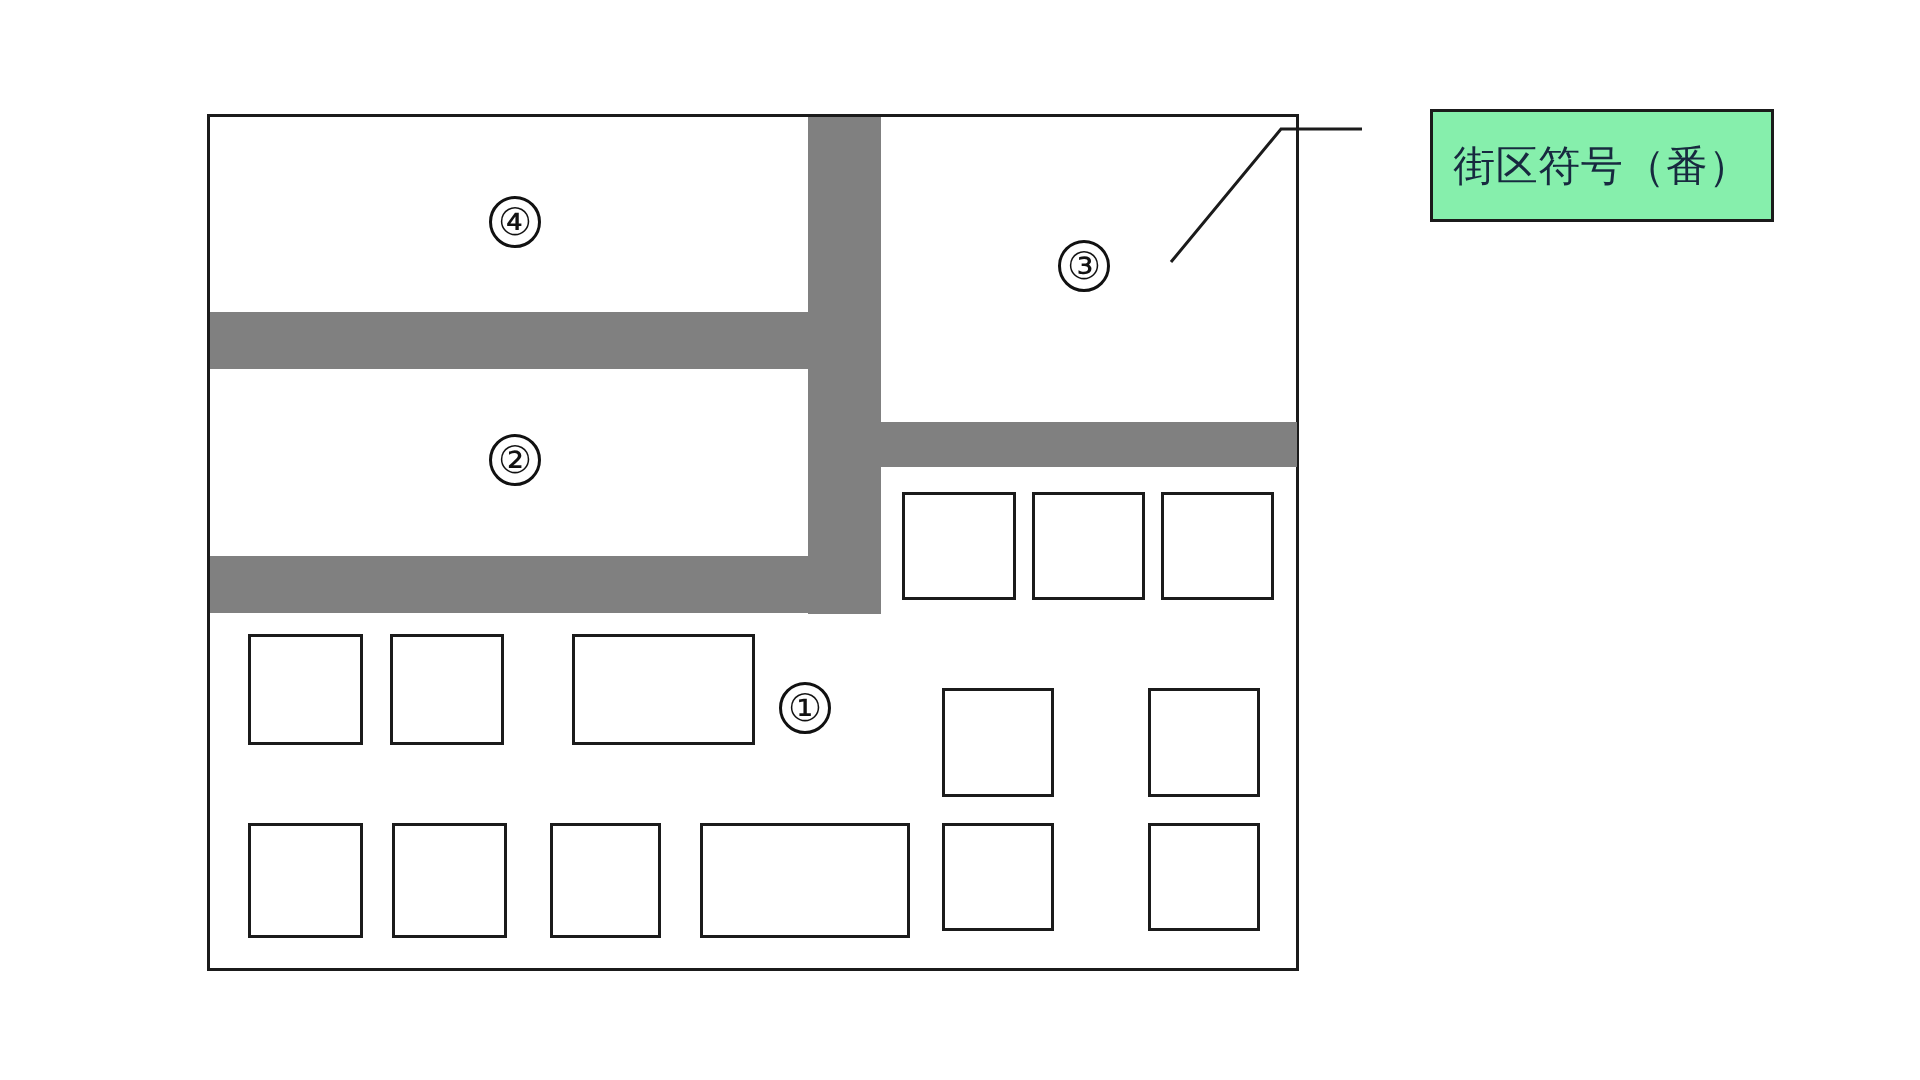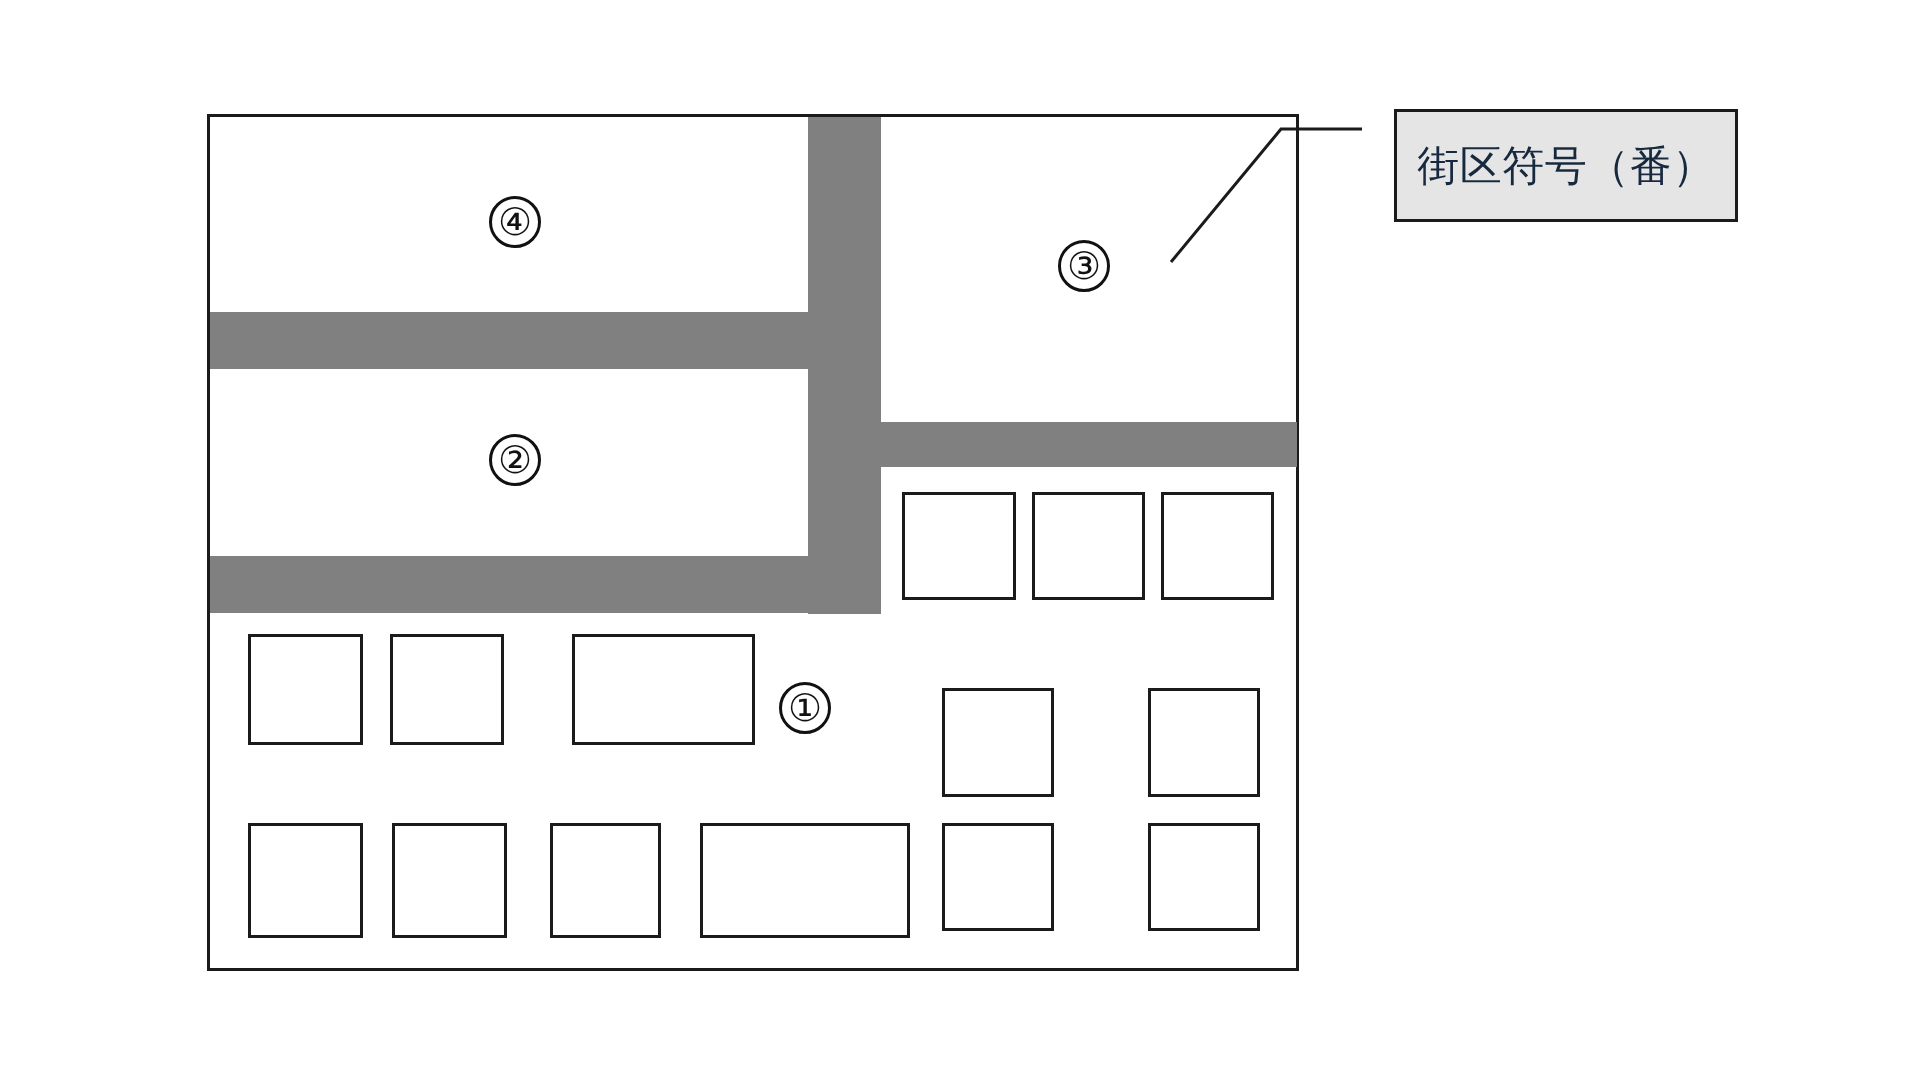--- a/index.html
+++ b/index.html
@@ -63,10 +63,11 @@
     position: absolute;
     box-sizing: border-box;
     border: 3px solid #1b1b1b;
-    background: #e5e5e5;
+    background: #86efac;
     display: flex;
     align-items: center;
     justify-content: center;
+    margin-left: 36px;
   }
 
   .callout-text {

